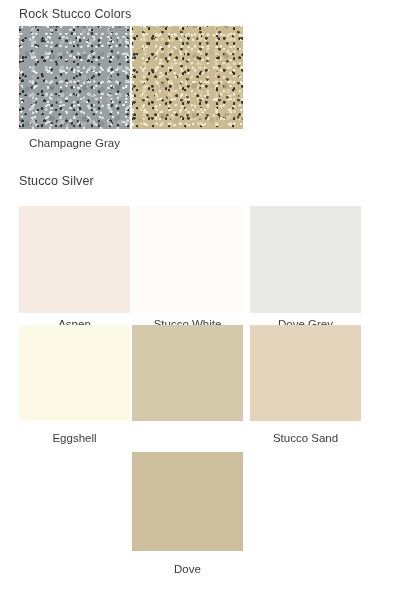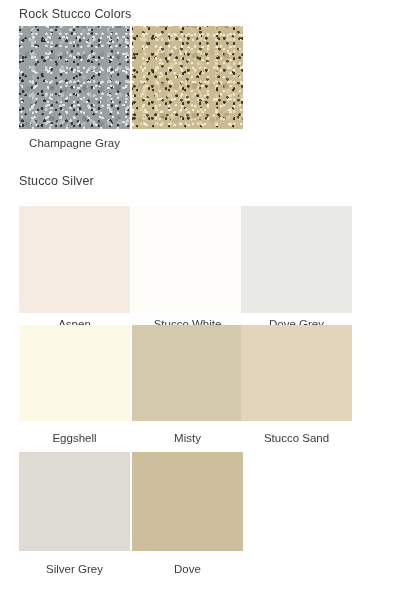--- a/index.html
+++ b/index.html
@@ -41,7 +41,7 @@
   }
   .swatch-col-1 { left: 19px; }
   .swatch-col-2 { left: 132px; }
-  .swatch-col-3 { left: 241px; padding-left: 26px; }
+  .swatch-col-3 { left: 250px; padding-left: 26px; }
 
   .swatch-chip {
     position: absolute;

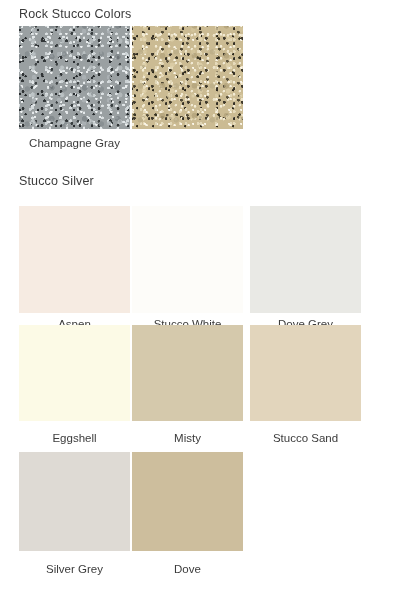--- a/index.html
+++ b/index.html
@@ -187,7 +187,6 @@
 
   <div class="swatch swatch-col-2 row-s2">
     <div class="swatch-chip" style="background-color: rgb(213, 201, 172);"></div>
-    <div class="swatch-label">Misty</div>
   </div>
 
   <div class="swatch swatch-col-3 row-s2">

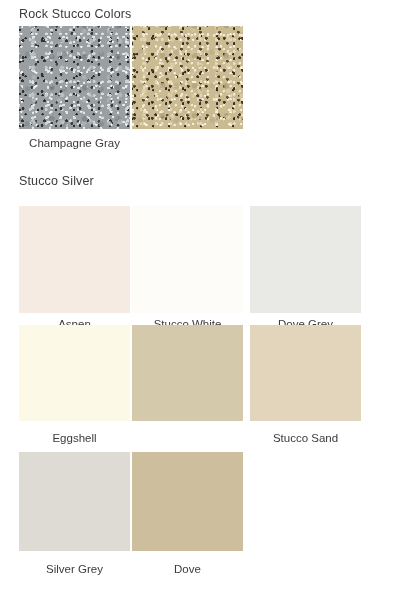--- a/index.html
+++ b/index.html
@@ -194,10 +194,6 @@
     <div class="swatch-label">Stucco Sand</div>
   </div>
 
-  <div class="swatch swatch-col-1 row-s3">
-    <div class="swatch-chip" style="background-color: rgb(222, 218, 212);"></div>
-    <div class="swatch-label">Silver Grey</div>
-  </div>
 
   <div class="swatch swatch-col-2 row-s3">
     <div class="swatch-chip" style="background-color: rgb(205, 190, 157);"></div>

